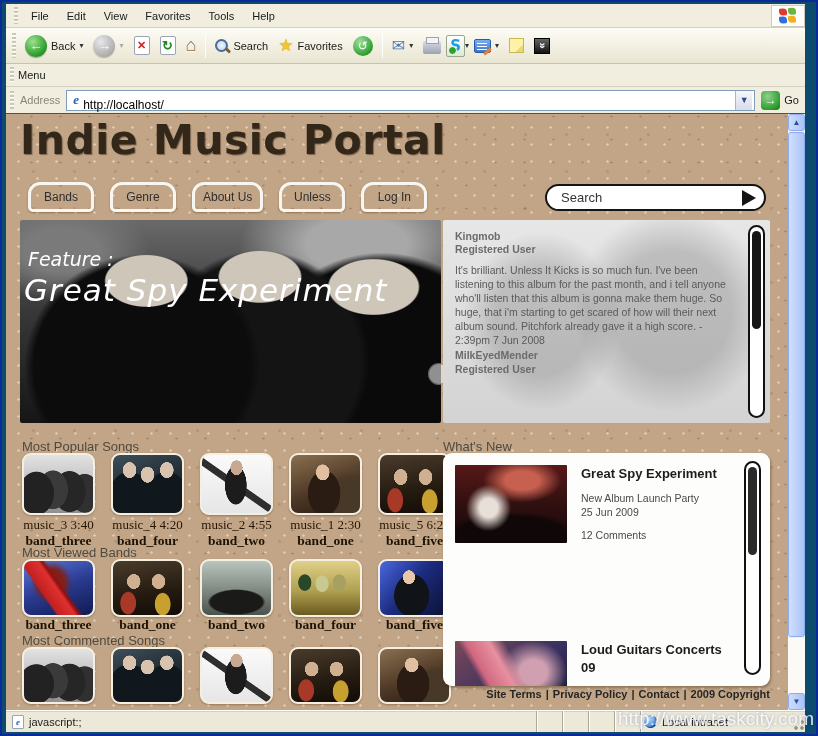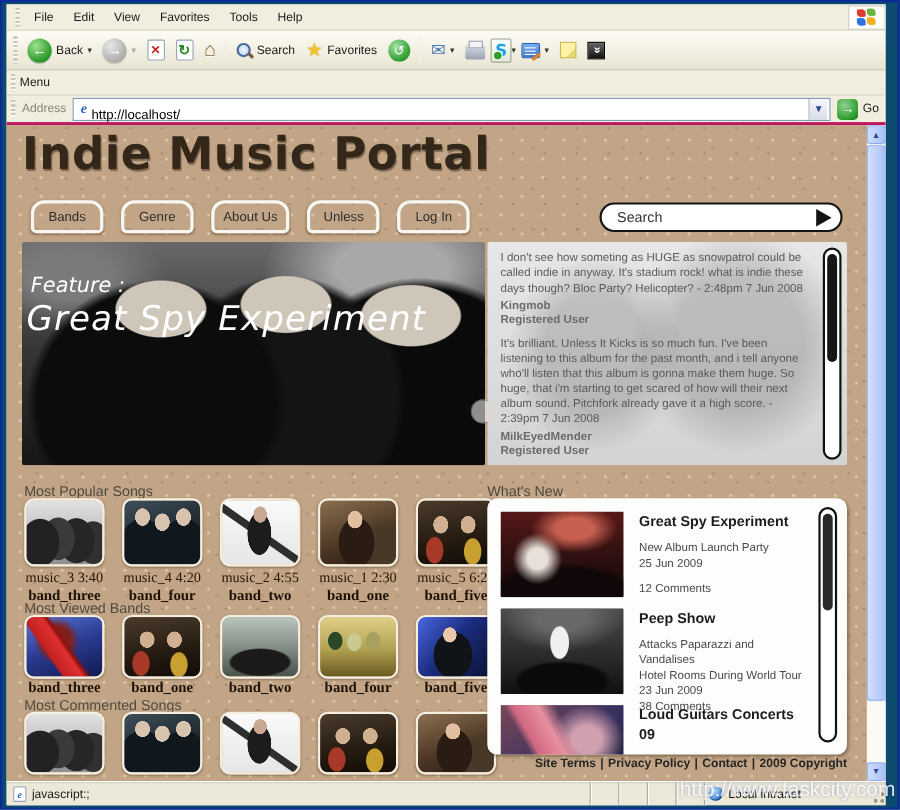--- a/index.html
+++ b/index.html
@@ -51,7 +51,7 @@
 
   
   .menurow{height:23px;display:flex;align-items:center;background:#f1eee0;border-bottom:1px solid #d4d0c0;font-size:11px;color:#1a1a1a;}
-  .addrrow{height:27px;display:flex;align-items:center;background:#f1eee0;border-bottom:3px solid #be185d;font-size:11px;}
+  .addrrow{height:27px;display:flex;align-items:center;background:#f1eee0;border-bottom:1px solid #be185d;font-size:11px;}
   .addr-label{color:#8a8678;margin:0 6px 0 2px;}
   .addr-box{flex:1;height:21px;background:#fff;border:1px solid #7f9db9;display:flex;align-items:center;padding:0 2px;}
   .ie-e{color:#2864c8;font-weight:bold;font-style:italic;font-family:"Liberation Serif",serif;font-size:13px;margin:0 4px;}

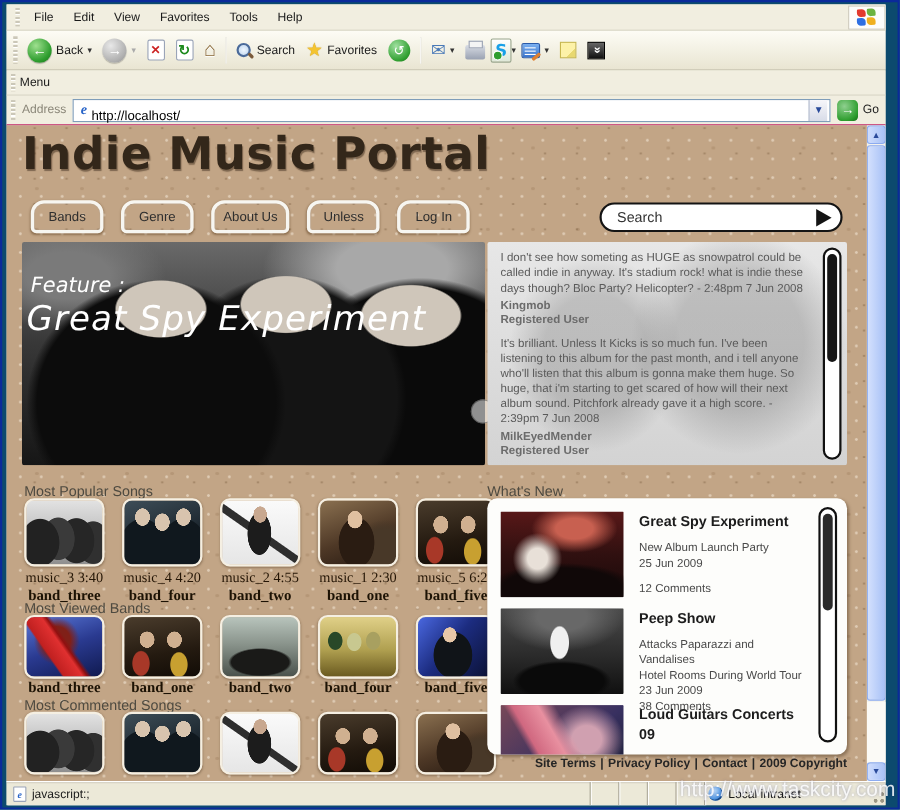--- a/index.html
+++ b/index.html
@@ -348,7 +348,6 @@
 
         <div class="feature-comments">
           <div class="comments-inner">
-            <p class="comment-text">I don't see how someting as HUGE as snowpatrol could be called indie in anyway. It's stadium rock! what is indie these days though? Bloc Party? Helicopter? -  2:48pm 7 Jun 2008</p>
             <div class="comment-author">
               <div>Kingmob</div>
               <div>Registered User</div>

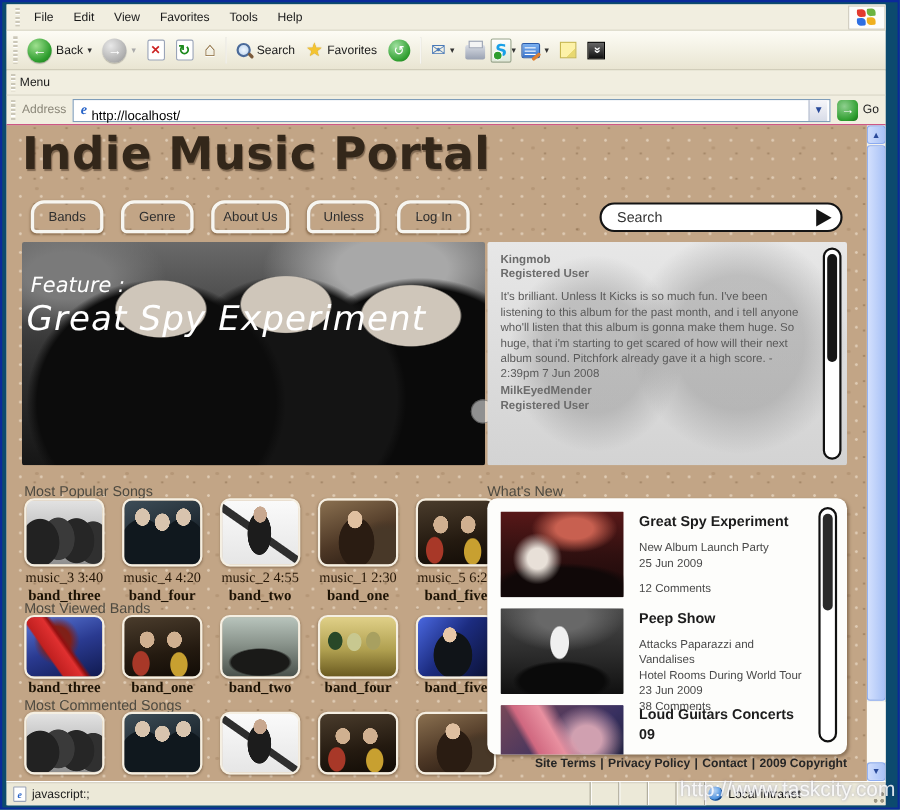--- a/index.html
+++ b/index.html
@@ -447,16 +447,6 @@
               <div class="wn-comments">12 Comments</div>
             </div>
           </div>
-          <div class="wn-item" style="top:100px;">
-            <div class="wn-photo wnh78 ph-concert-bw"></div>
-            <div class="wn-text">
-              <div class="wn-title">Peep Show</div>
-              <div>Attacks Paparazzi and Vandalises</div>
-              <div>Hotel Rooms During World Tour</div>
-              <div>23 Jun 2009</div>
-              <div>38 Comments</div>
-            </div>
-          </div>
           <div class="wn-item" style="top:188px;">
             <div class="wn-photo wnh78 ph-concert-pink"></div>
             <div class="wn-text">

